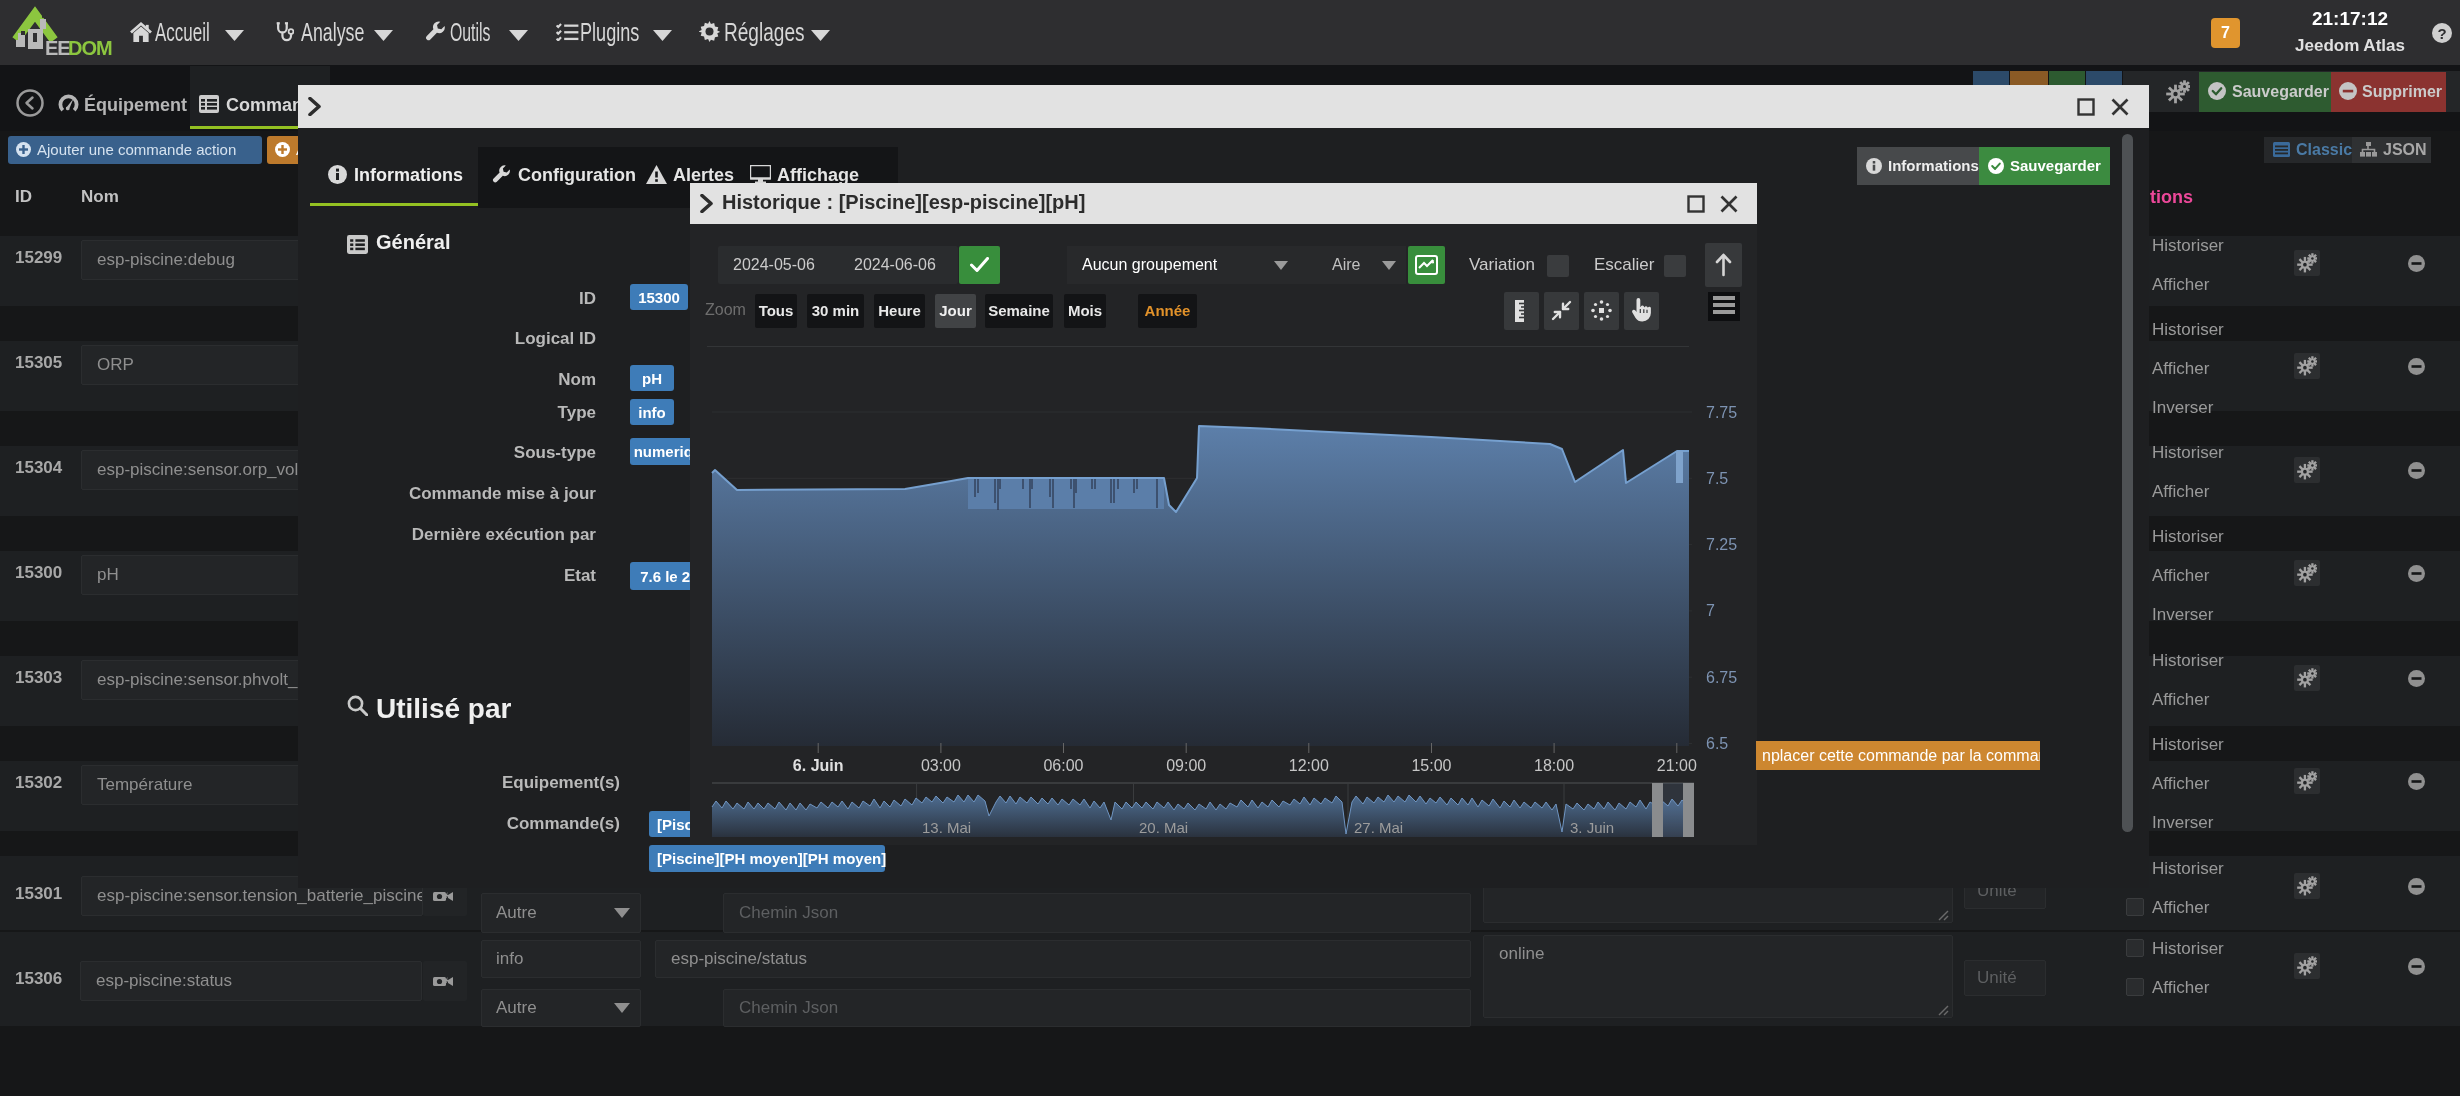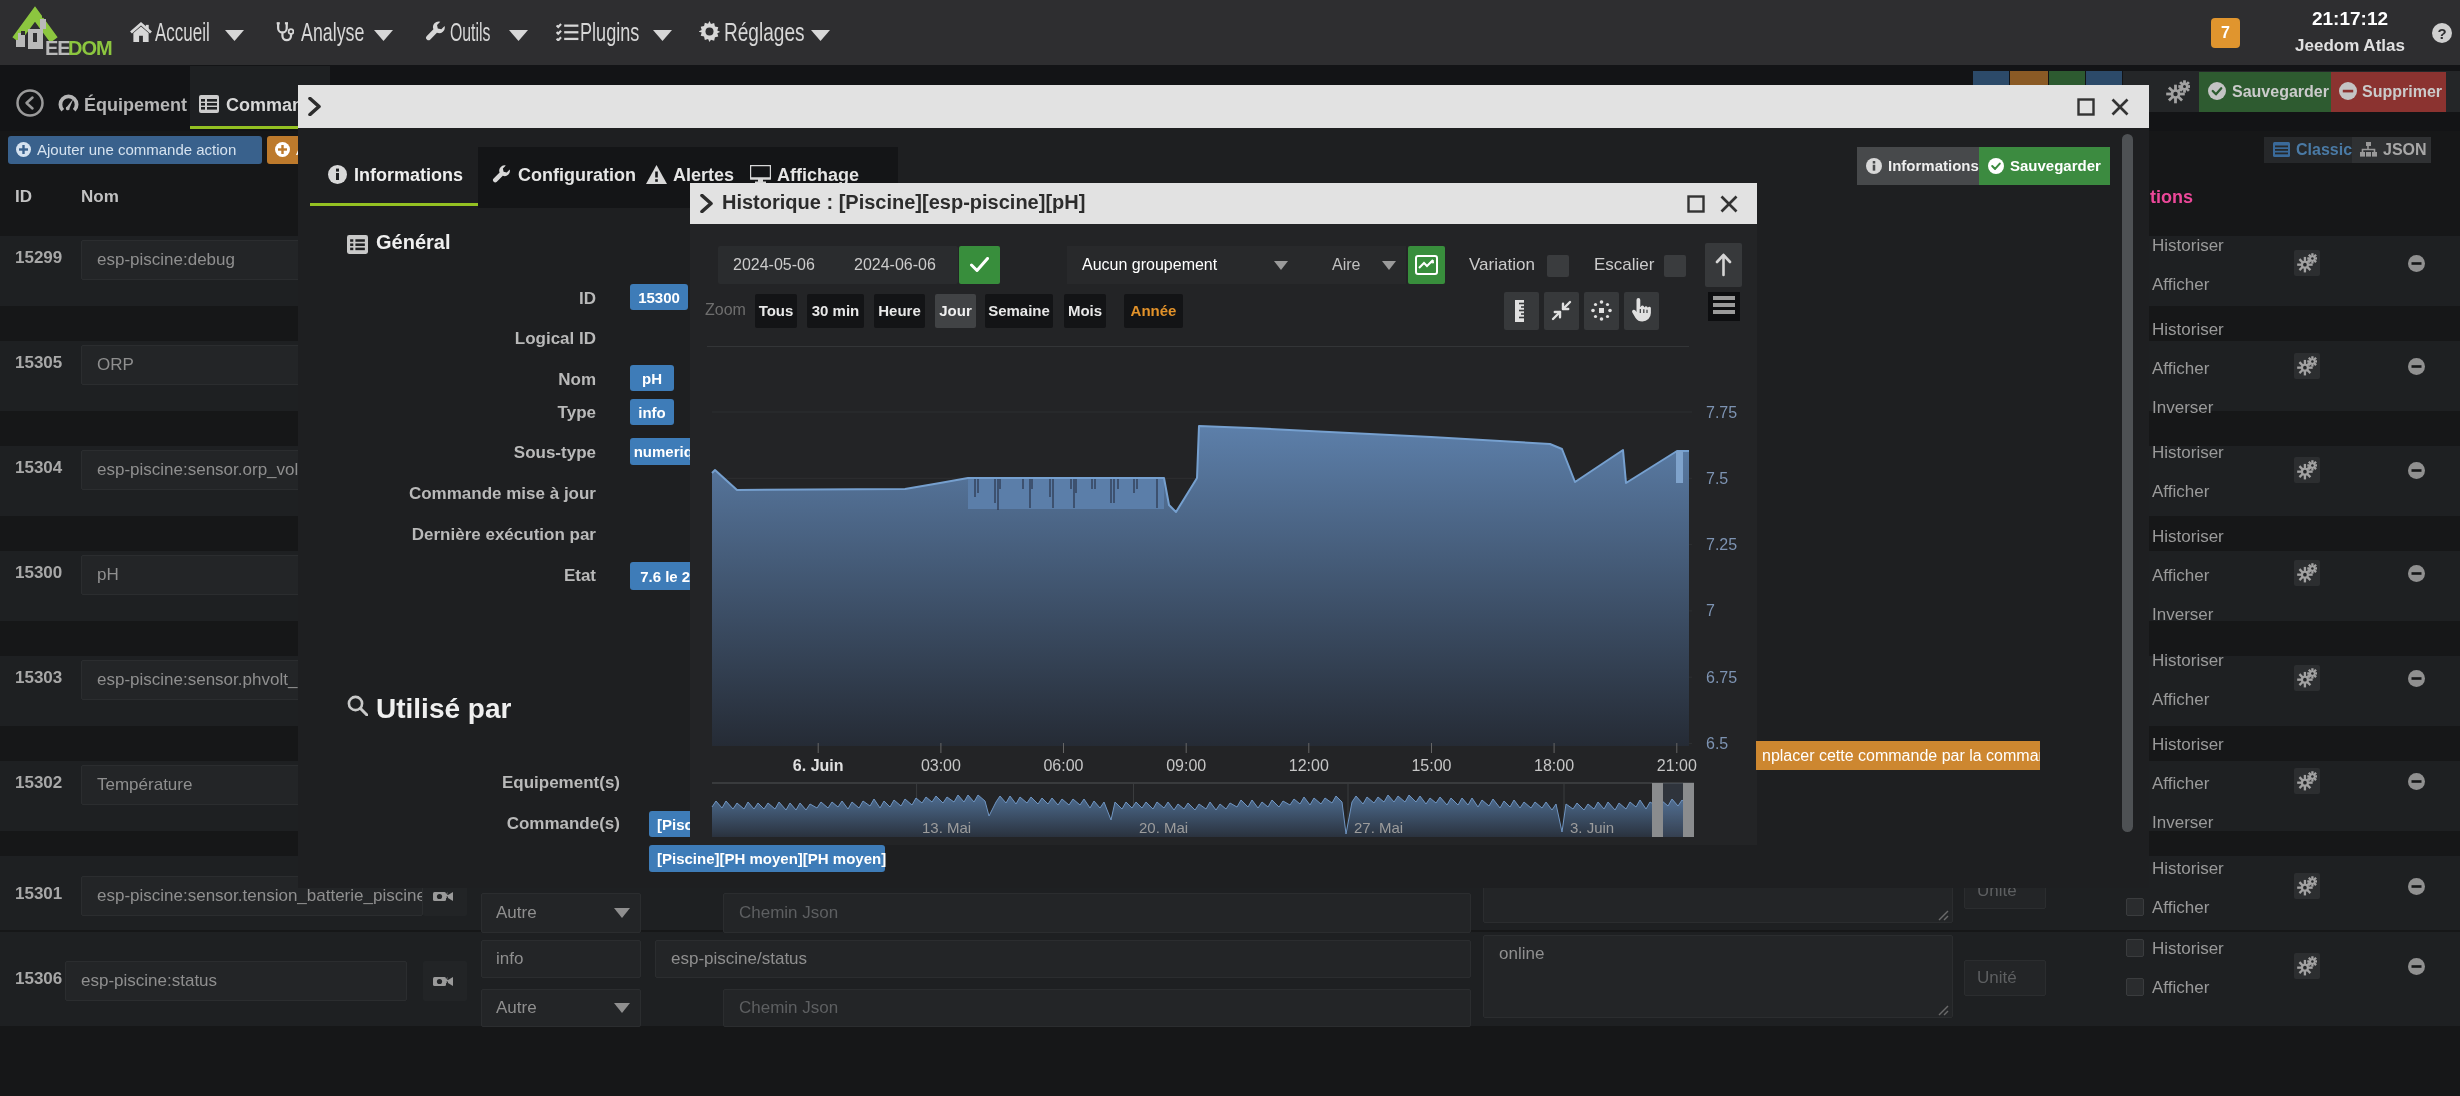--- a/index.html
+++ b/index.html
@@ -671,7 +671,7 @@
   <div class="abs" style="left:245px;top:111px;width:41px;height:34px;background:#414345;color:#f0f0f0;font-size:15px;font-weight:bold;text-align:center;line-height:34px;border-radius:2px;">Jour</div>
   <div class="abs" style="left:295px;top:111px;width:68px;height:34px;background:#131416;color:#e8e8e8;font-size:15px;font-weight:bold;text-align:center;line-height:34px;border-radius:2px;">Semaine</div>
   <div class="abs" style="left:374px;top:111px;width:42px;height:34px;background:#131416;color:#e8e8e8;font-size:15px;font-weight:bold;text-align:center;line-height:34px;border-radius:2px;">Mois</div>
-  <div class="abs" style="left:434px;top:111px;width:59px;height:34px;background:#131416;color:#e2922a;font-size:15px;font-weight:bold;text-align:center;line-height:34px;border-radius:2px;">Année</div>
+  <div class="abs" style="left:448px;top:111px;width:59px;height:34px;background:#131416;color:#e2922a;font-size:15px;font-weight:bold;text-align:center;line-height:34px;border-radius:2px;">Année</div>
 
   <div class="abs" style="left:814px;top:109px;width:35px;height:38px;background:#37393b;border-radius:2px;"></div>
   <svg class="abs" style="left:825px;top:117px;" width="13" height="22" viewBox="0 0 13 22">

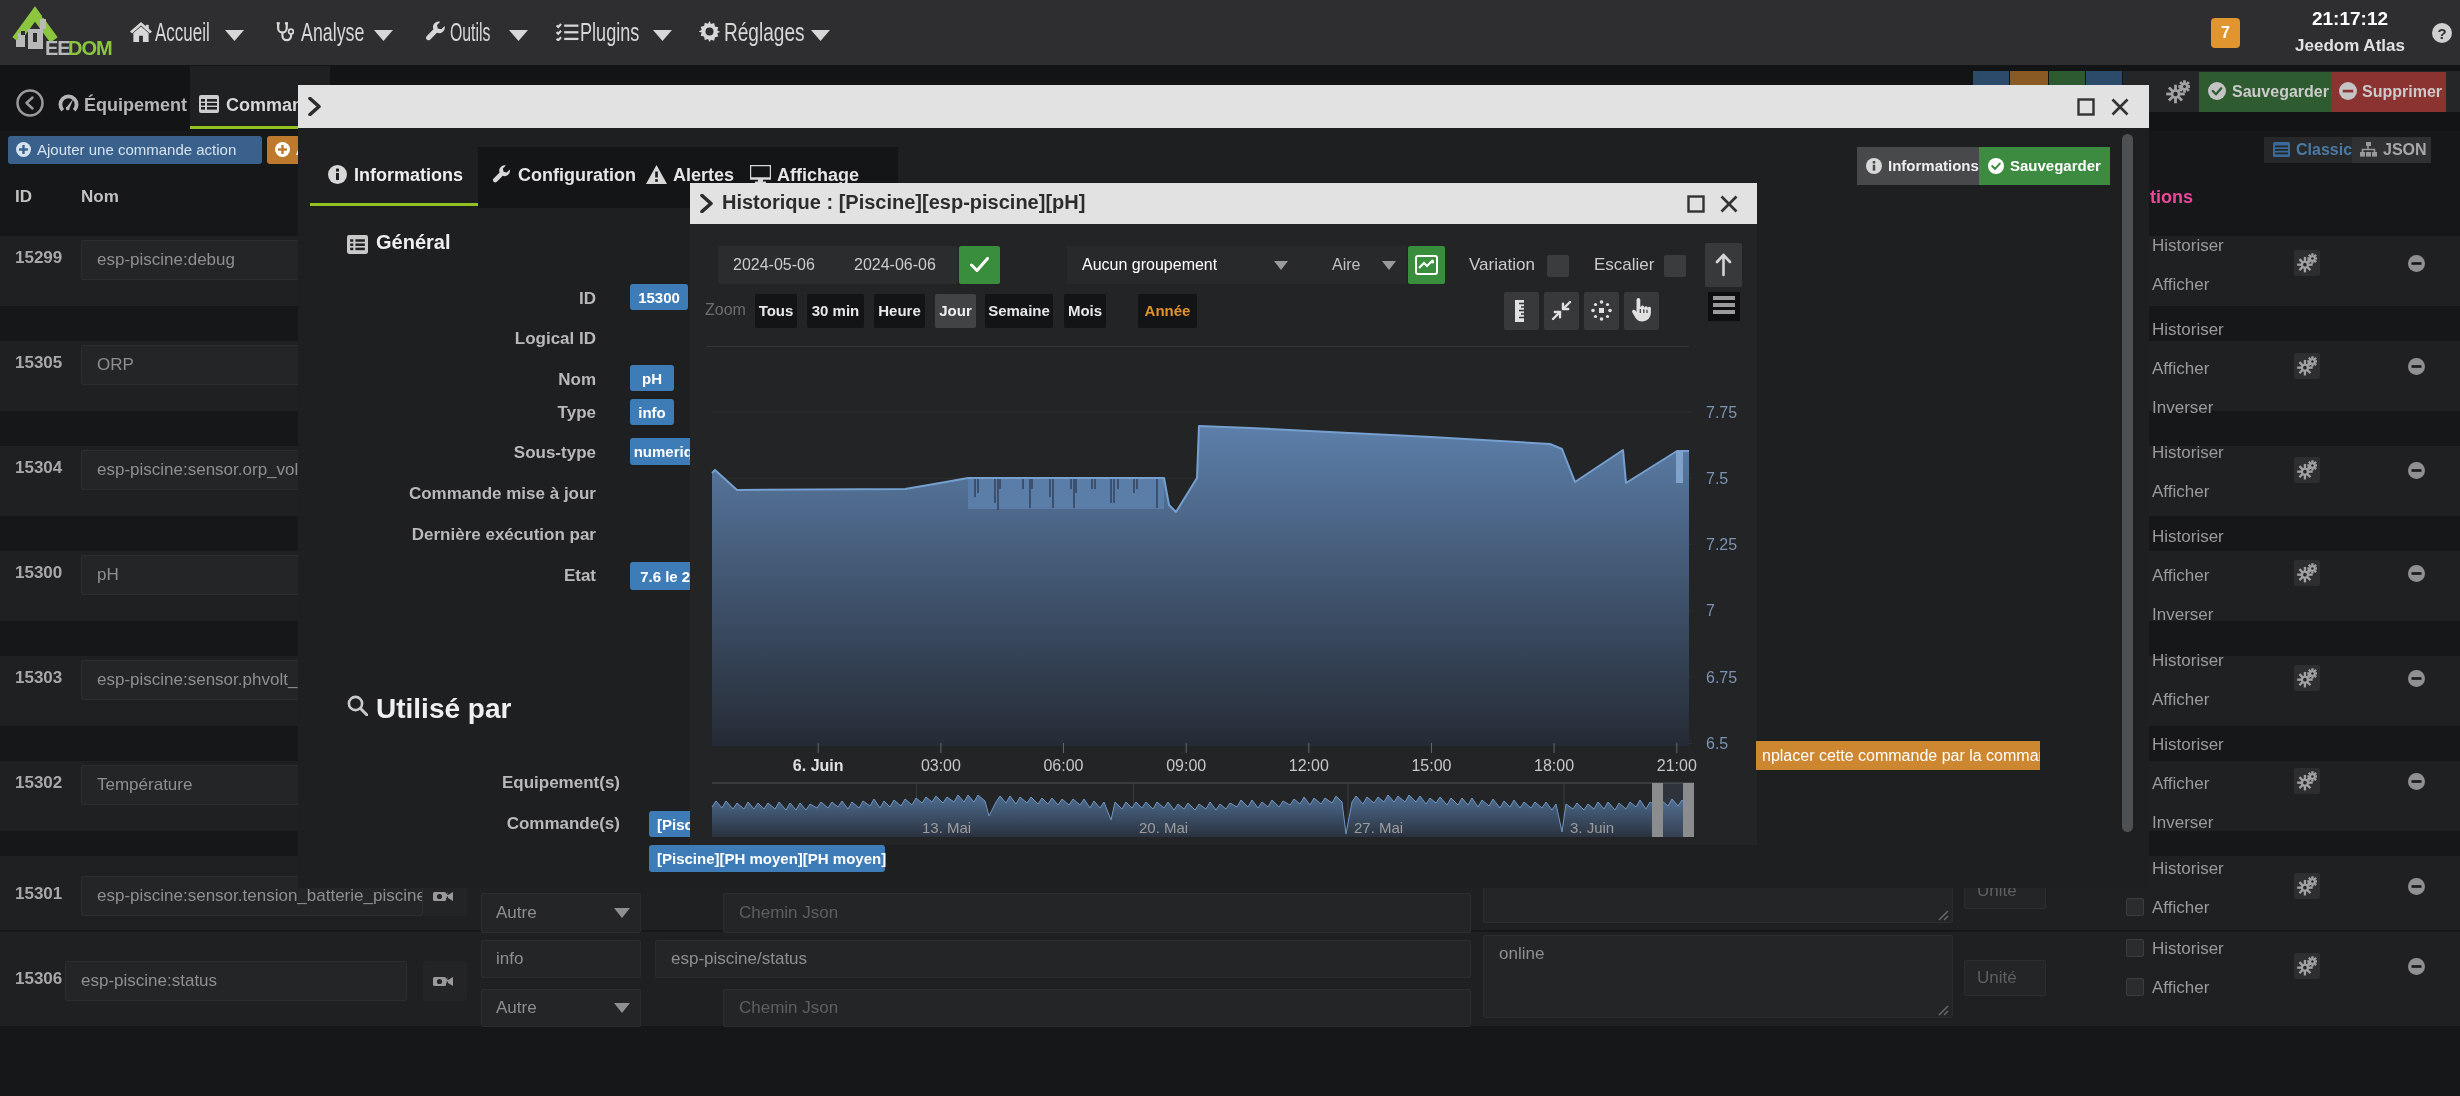--- a/index.html
+++ b/index.html
@@ -161,7 +161,7 @@
     </g>
   </svg>
 <div class="abs" style="left:15px;top:969px;color:#a8a8a8;font-size:17px;font-weight:bold;">15306</div>
-<div class="abs" style="left:65px;top:961px;width:342px;height:40px;background:#232527;border:1px solid #2b2d2f;border-radius:2px;color:#8f8f8f;font-size:17px;line-height:38px;padding-left:15px;white-space:nowrap;overflow:hidden;">esp-piscine:status</div>
+<div class="abs" style="left:80px;top:961px;width:342px;height:40px;background:#232527;border:1px solid #2b2d2f;border-radius:2px;color:#8f8f8f;font-size:17px;line-height:38px;padding-left:15px;white-space:nowrap;overflow:hidden;">esp-piscine:status</div>
 <div class="abs" style="left:423px;top:961px;width:44px;height:40px;background:#222426;border-radius:2px;"></div>
 <svg class="abs" style="left:433px;top:971px;" width="22" height="20" viewBox="0 0 22 20">
     <g fill="#9a9a9a">

